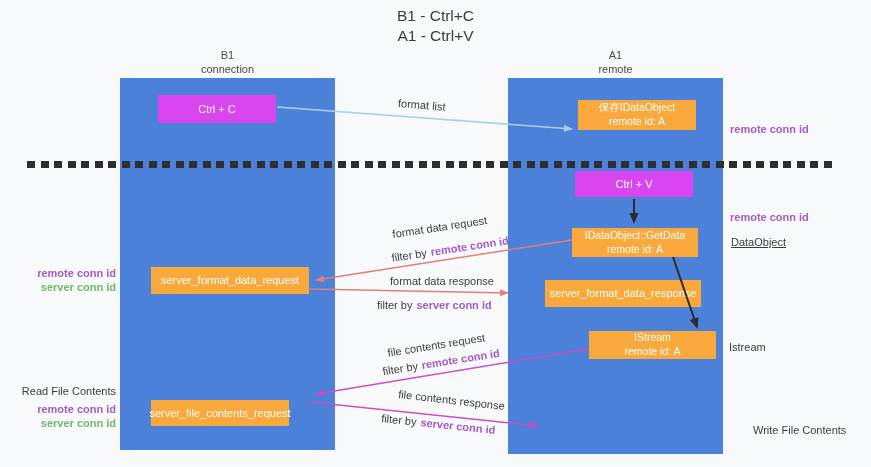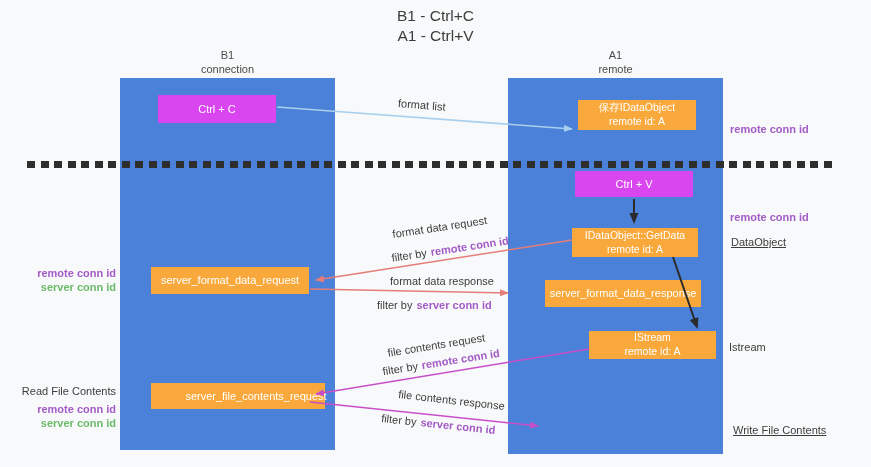--- a/index.html
+++ b/index.html
@@ -88,7 +88,7 @@
     <div class="l2">remote id: A</div>
   </div>
 
-  <div class="box orange" style="left:151px;top:383px;width:138px;height:26px;padding-left:36px;">
+  <div class="box orange" style="left:151px;top:400px;width:138px;height:26px;">
     <div>server_file_contents_request</div>
   </div>
 

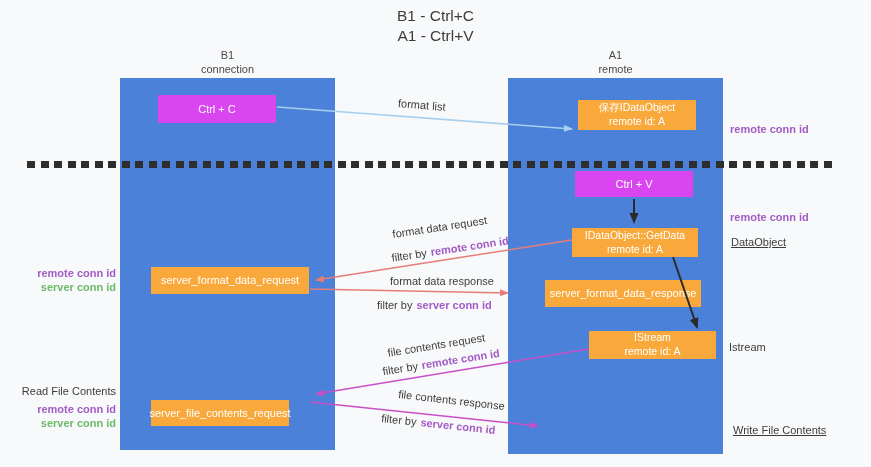--- a/index.html
+++ b/index.html
@@ -143,7 +143,7 @@
   <div class="right-label purple" style="top:211px;">remote conn id</div>
   <div class="right-label dark" style="top:236px;left:731px;text-decoration:underline;">DataObject</div>
   <div class="right-label dark" style="top:341px;left:729px;">Istream</div>
-  <div class="right-label dark" style="top:424px;left:733px;text-decoration:underline;">Write File Contents</div>
+  <div class="right-label dark" style="top:424px;left:753px;">Write File Contents</div>
 
   <div class="left-label purple" style="top:267px;">remote conn id</div>
   <div class="left-label greentxt" style="top:281px;">server conn id</div>

